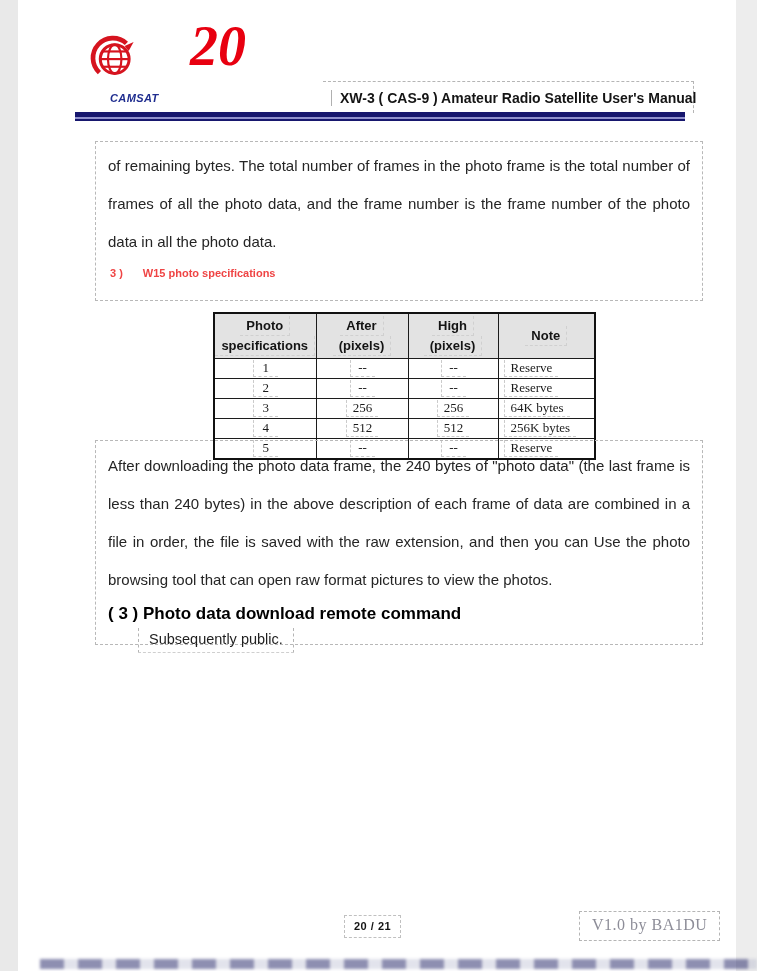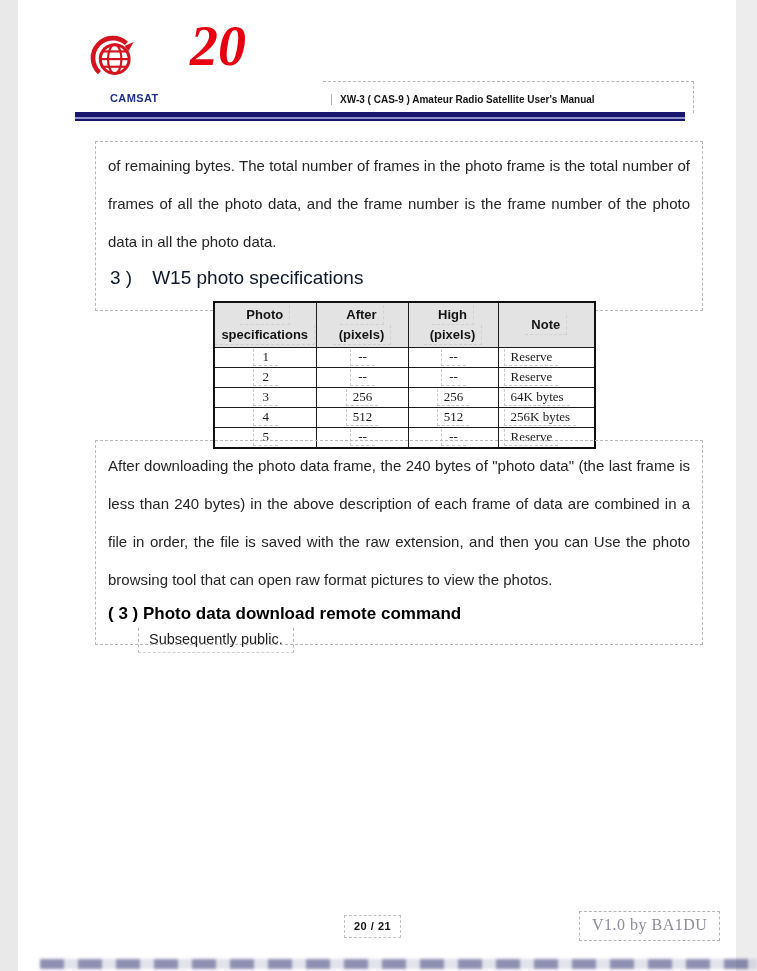--- a/index.html
+++ b/index.html
@@ -11,7 +11,7 @@
 
   
   .logo{position:absolute;left:82px;top:33px;width:60px;text-align:center;}
-  .brand-label{display:block;margin-top:1px;font-size:11px;font-weight:bold;
+  .brand-label{display:block;margin-top:1px;font-size:11px;font-weight:bold;font-style:italic;
         color:#1f2d8f;letter-spacing:.4px;margin-left:28px;}
   .bignum{position:absolute;left:190px;top:18px;font-family:"Liberation Serif",serif;
         font-style:italic;font-weight:bold;font-size:56px;color:#e8randomness0010;color:#e80010;line-height:1;}

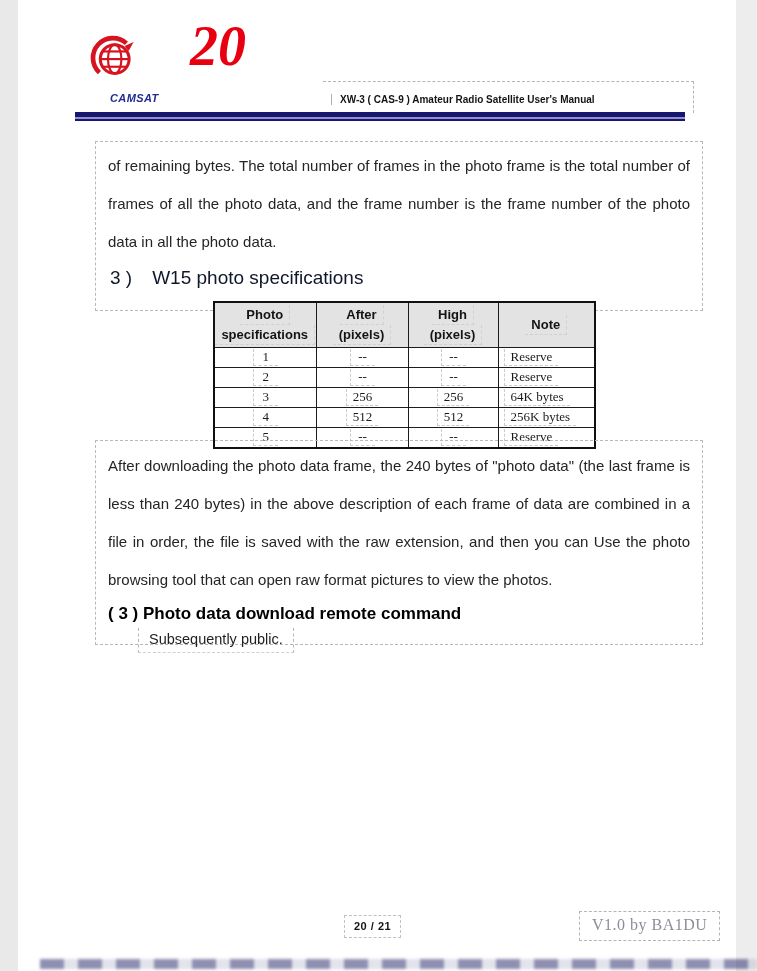--- a/index.html
+++ b/index.html
@@ -17,7 +17,7 @@
         font-style:italic;font-weight:bold;font-size:56px;color:#e8randomness0010;color:#e80010;line-height:1;}
   .title-box{position:absolute;left:323px;top:81px;width:371px;box-sizing:border-box;
         border-top:1px dashed #b5b5b5;border-right:1px dashed #b5b5b5;padding:7px 4px 6px 8px;}
-  .title-text{font-size:10px;font-weight:bold;color:#141414;border-left:1px solid #b0b0b0;
+  .title-text{font-size:14px;font-weight:bold;color:#141414;border-left:1px solid #b0b0b0;
         padding-left:8px;white-space:nowrap;}
   .header-rule{position:absolute;left:75px;top:112px;width:610px;height:9px;
         background:linear-gradient(to bottom,#17176e 0%,#17176e 52%,#9191cd 52%,#9191cd 74%,#17176e 74%,#17176e 100%);}

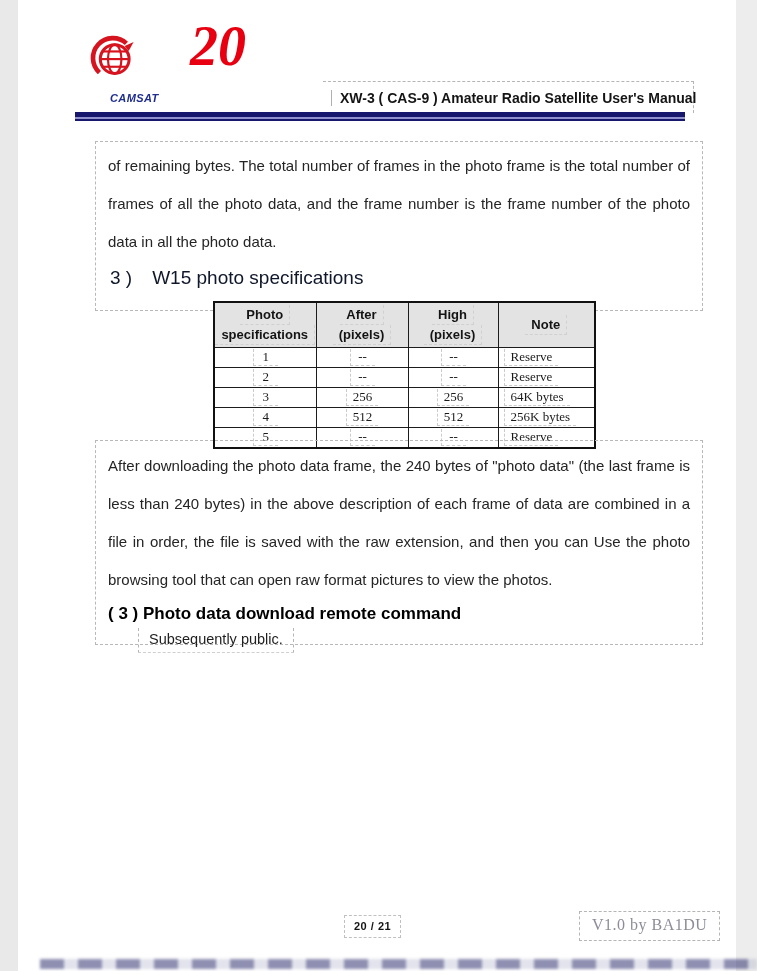--- a/index.html
+++ b/index.html
@@ -28,7 +28,7 @@
   .box1{top:141px;}
   .box2{top:440px;padding-top:6px;}
   .para{margin:0;font-size:15px;line-height:38px;color:#252525;text-align:justify;}
-  .h-w15{margin:6px 0 8px 2px;font-size:19px;font-weight:normal;color:#0f172a;}
+  .h-w15{margin:6px 0 8px 2px;font-size:11px;font-weight:bold;color:#ef4444;}
   .h-w15 .sec-label{margin-right:20px;}
   .h-cmd{margin:5px 0 7px 0;font-size:17px;font-weight:bold;color:#000000;}
 

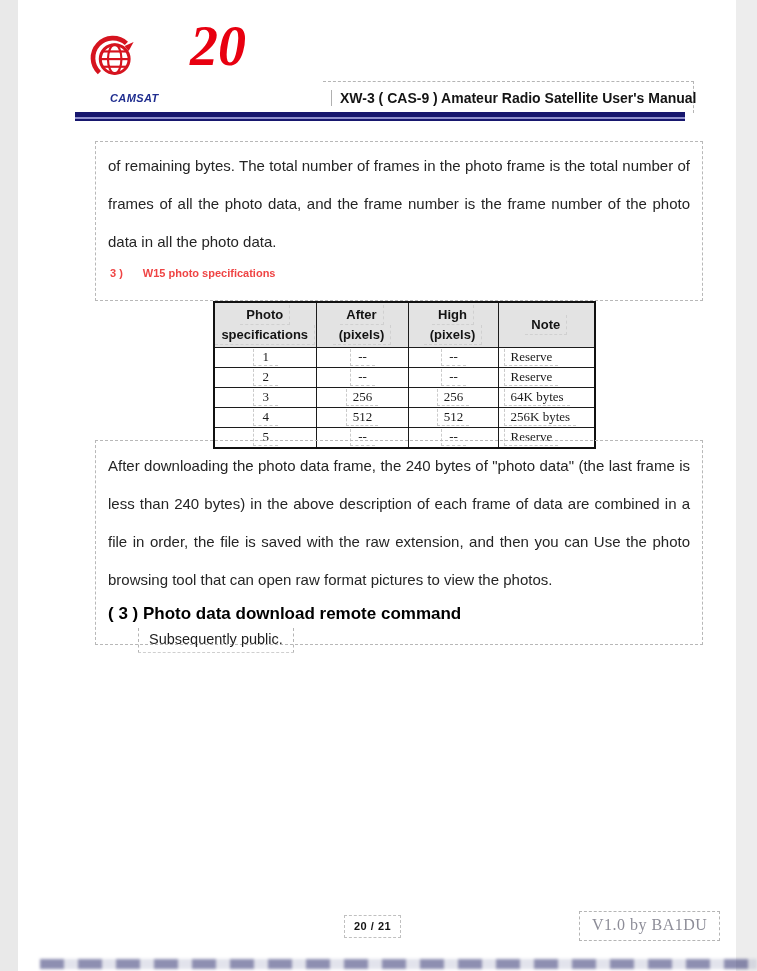--- a/index.html
+++ b/index.html
@@ -33,7 +33,7 @@
   .h-cmd{margin:5px 0 7px 0;font-size:17px;font-weight:bold;color:#000000;}
 
   
-  table.spec{position:absolute;left:213px;top:301px;width:381px;border-collapse:collapse;
+  table.spec{position:absolute;left:213px;top:312px;width:381px;border-collapse:collapse;
         table-layout:fixed;border:2px solid #111;}
   table.spec th{background:#e3e3e3;border:1.5px solid #1c1c1c;font-size:13px;font-weight:bold;
         height:44px;padding:0;color:#141414;}

